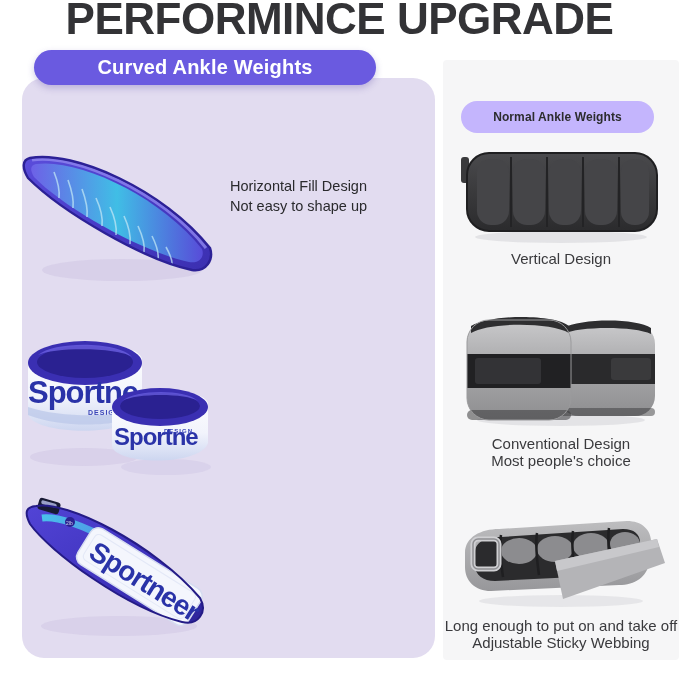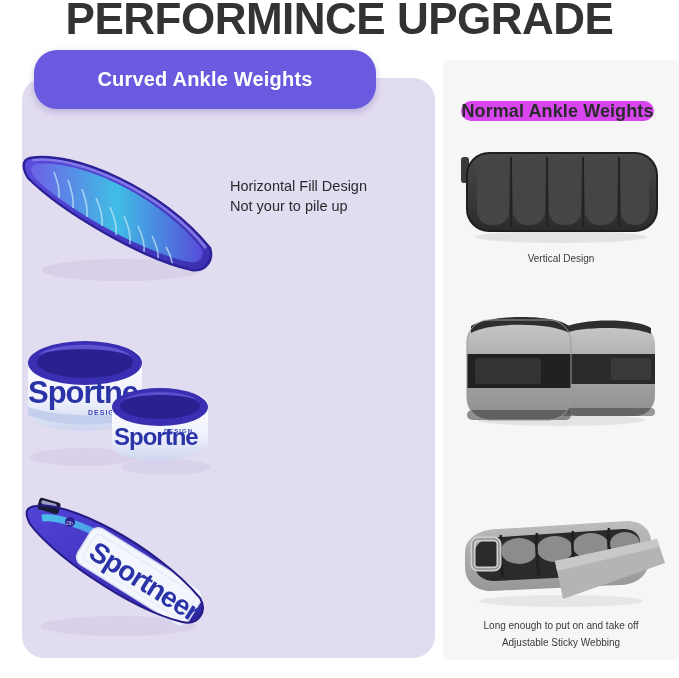--- a/index.html
+++ b/index.html
@@ -37,7 +37,7 @@
 
   
   .badge-left{
-    position:absolute;left:34px;top:50px;width:342px;height:59px;
+    position:absolute;left:34px;top:50px;width:342px;height:35px;
     background:#6a5ae0;
     border-radius:23px;
     box-shadow:0 3px 7px rgba(80,60,160,.28);

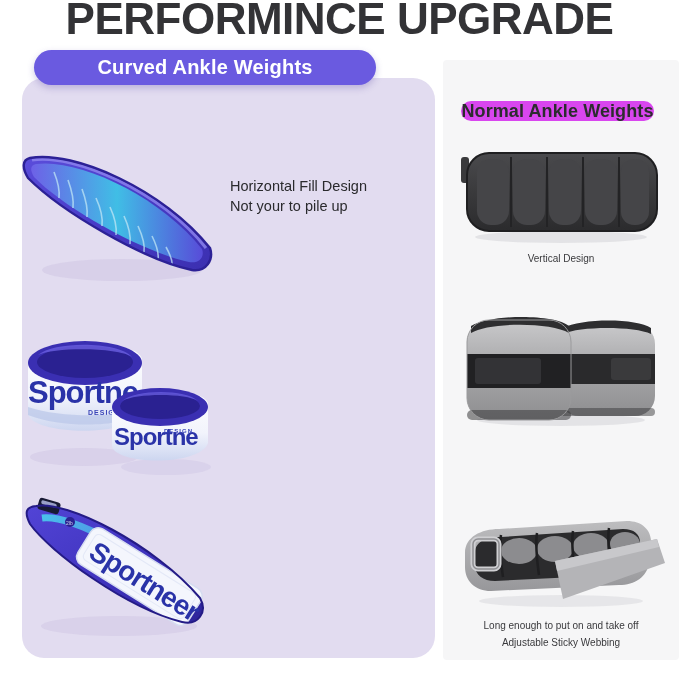--- a/index.html
+++ b/index.html
@@ -45,11 +45,11 @@
     color:#ffffff;font-size:20px;font-weight:bold;letter-spacing:.2px;
   }
   .badge-right{
-    position:absolute;left:461px;top:101px;width:193px;height:20px;
-    background:#d946ef;
+    position:absolute;left:461px;top:101px;width:193px;height:32px;
+    background:#c4b5fd;
     border-radius:16px;
     display:flex;align-items:center;justify-content:center;
-    color:#2c2c2e;font-size:18px;font-weight:bold;letter-spacing:.1px;
+    color:#2c2c2e;font-size:12px;font-weight:bold;letter-spacing:.1px;
   }
 
   

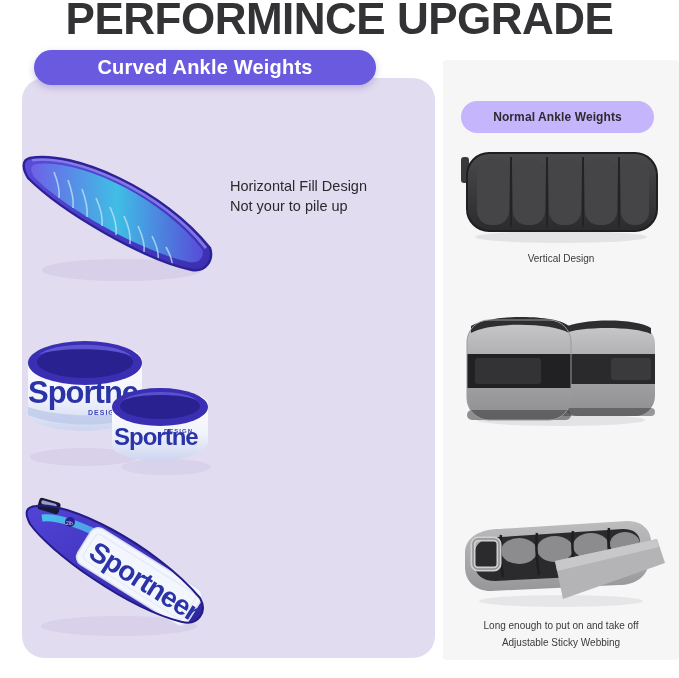--- a/index.html
+++ b/index.html
@@ -141,7 +141,7 @@
     </div>
     <div class="caption">
       <span class="cap-line">Horizontal Fill Design</span>
-      <span class="cap-line">Not your to pile up</span>
+      <span class="cap-line">Not easy to shape up</span>
     </div>
   </div>
 

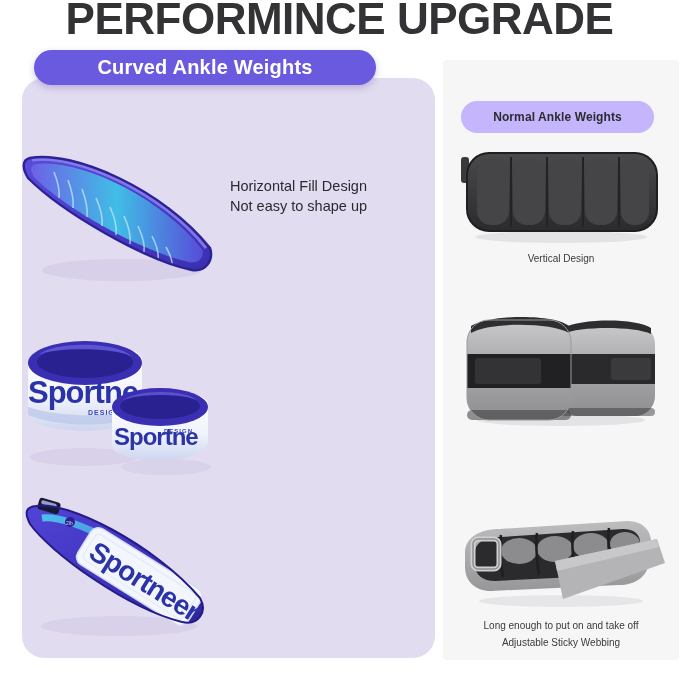--- a/index.html
+++ b/index.html
@@ -71,7 +71,7 @@
   .row-right .art{position:absolute;left:8px;top:0;width:220px;}
   .row-right .caption{
     position:absolute;left:0;width:236px;text-align:center;
-    font-size:10px;line-height:17px;color:#3a3a3d;
+    font-size:15px;line-height:17px;color:#3a3a3d;
   }
   #row-r1{top:145px;height:150px;}
   #row-r1 .art{height:100px;}

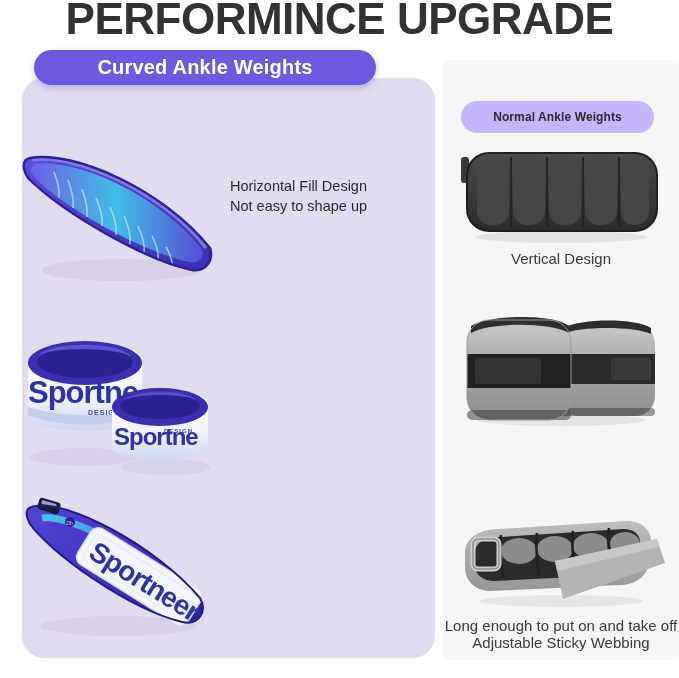--- a/index.html
+++ b/index.html
@@ -288,6 +288,7 @@
       </svg>
     </div>
     <div class="caption">
+      <span class="cap-line">Conventional Design</span>
     </div>
   </div>
 

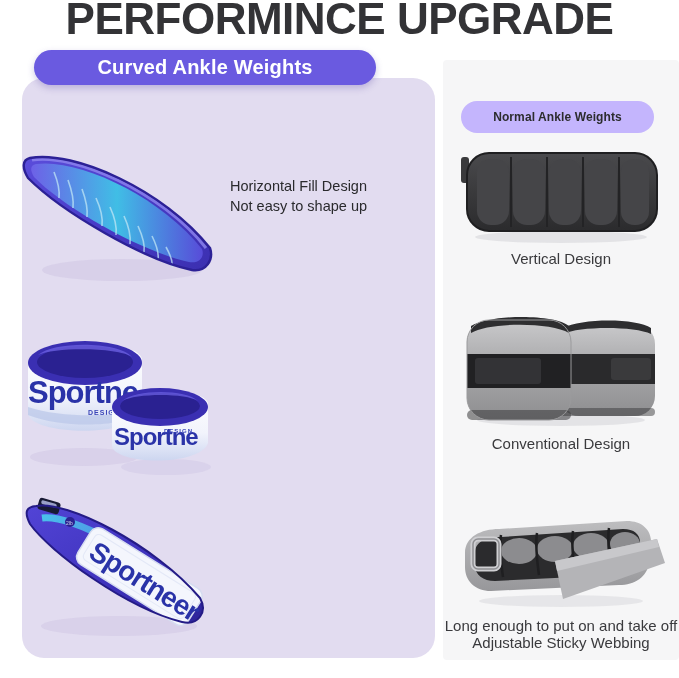--- a/index.html
+++ b/index.html
@@ -289,6 +289,7 @@
     </div>
     <div class="caption">
       <span class="cap-line">Conventional Design</span>
+      <span class="cap-line">Most people's choice</span>
     </div>
   </div>
 

